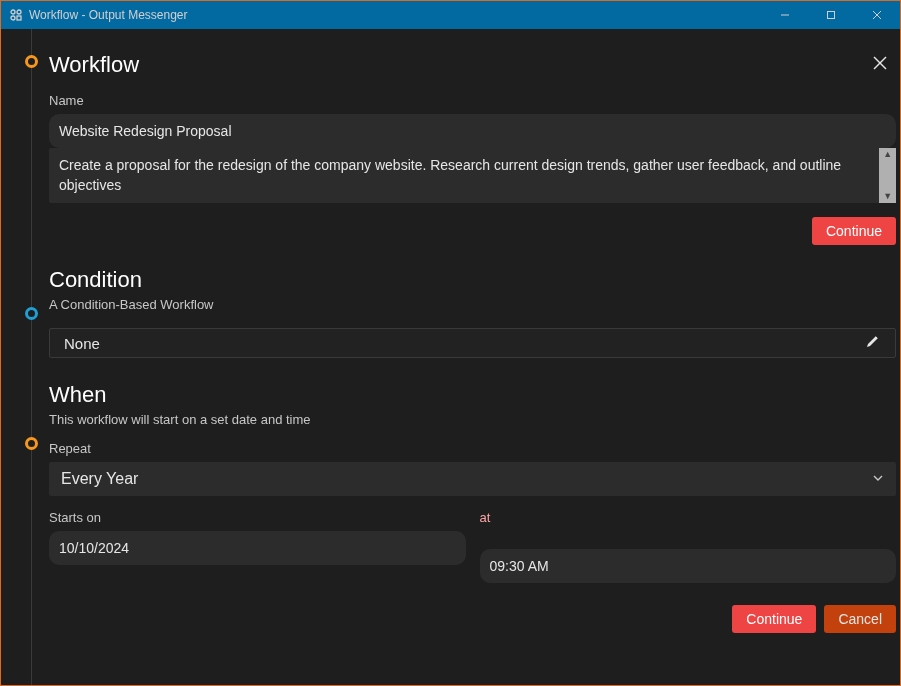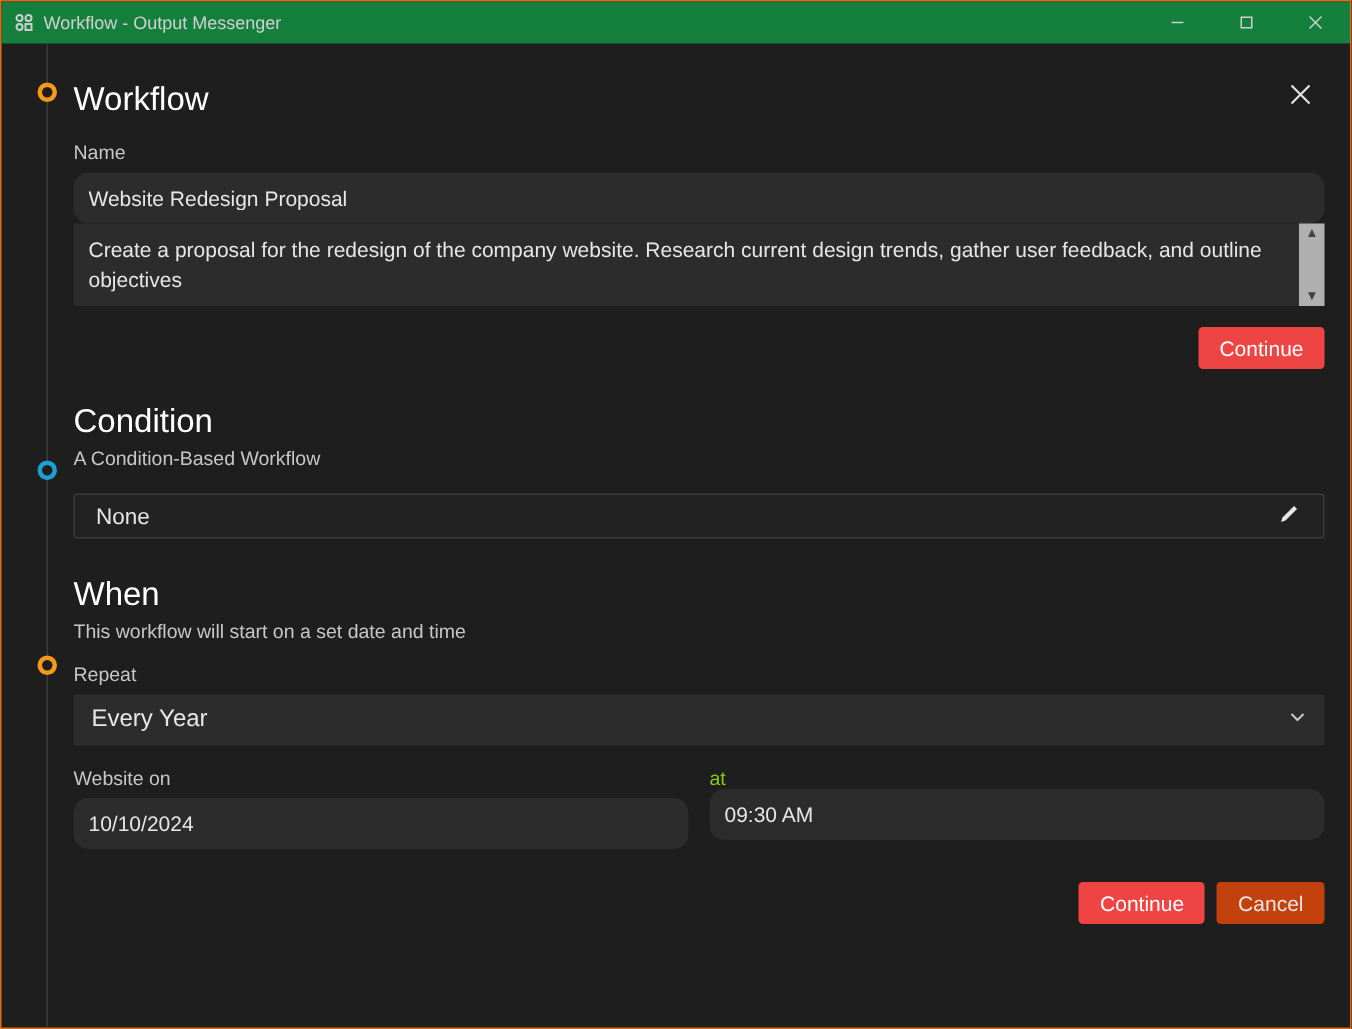--- a/index.html
+++ b/index.html
@@ -15,7 +15,7 @@
     display: flex;
     align-items: center;
     padding-left: 8px;
-    background: #15803d;
+    background: #0369a1;
     color: #d0d0d0;
     font-size: 12px;
     position: relative;

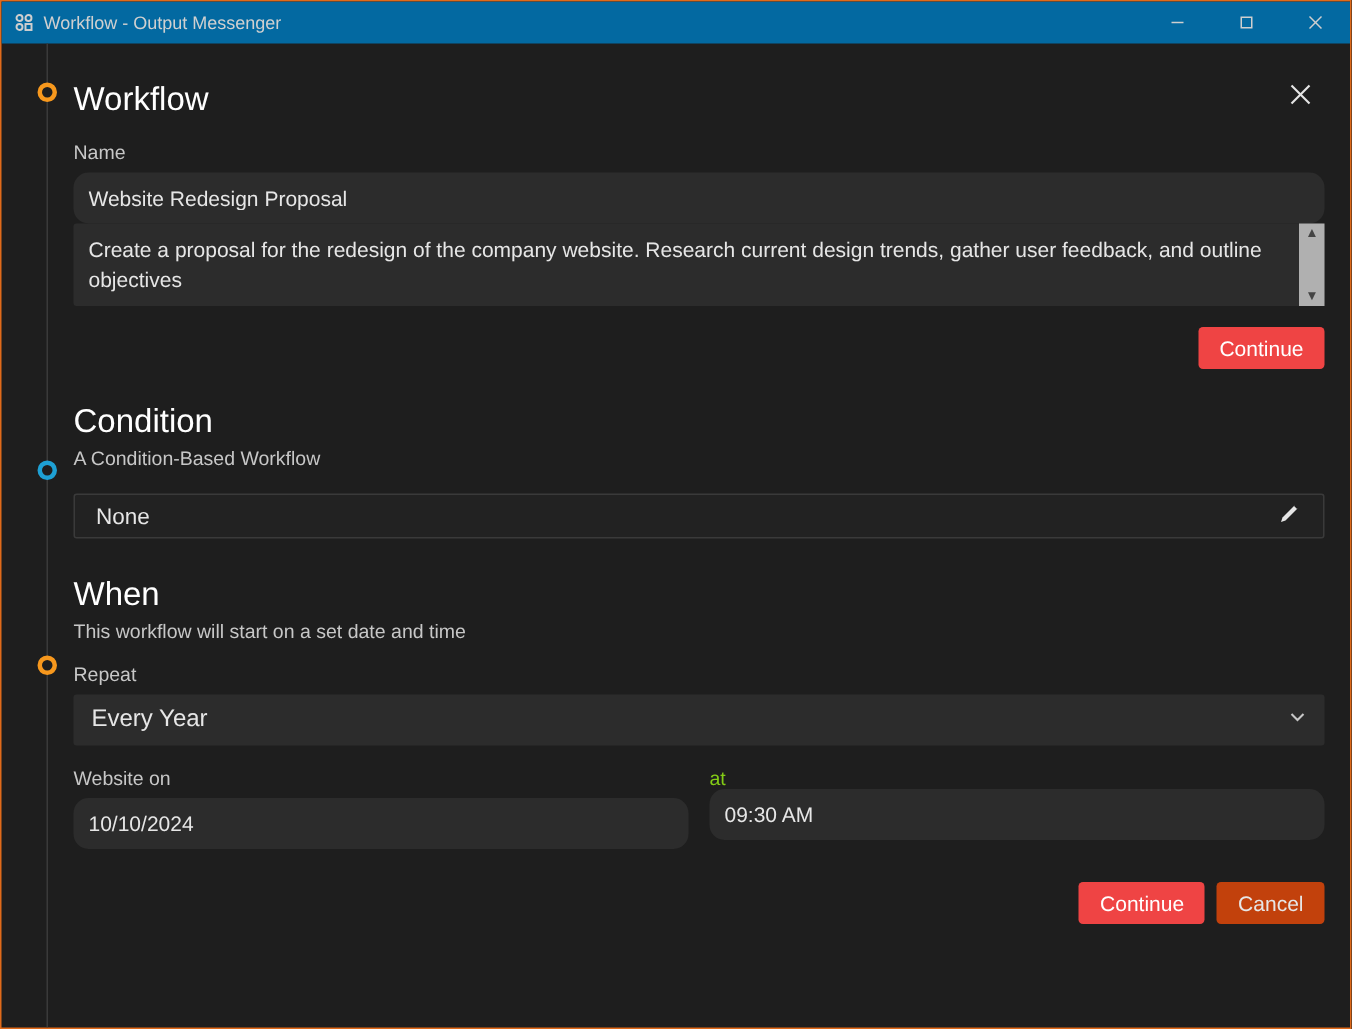--- a/index.html
+++ b/index.html
@@ -31,7 +31,7 @@
     position: relative;
     height: calc(686px - 30px);
     padding-left: 48px;
-    padding-right: 17px;
+    padding-right: 4px;
   }
   .vline {
     position: absolute;

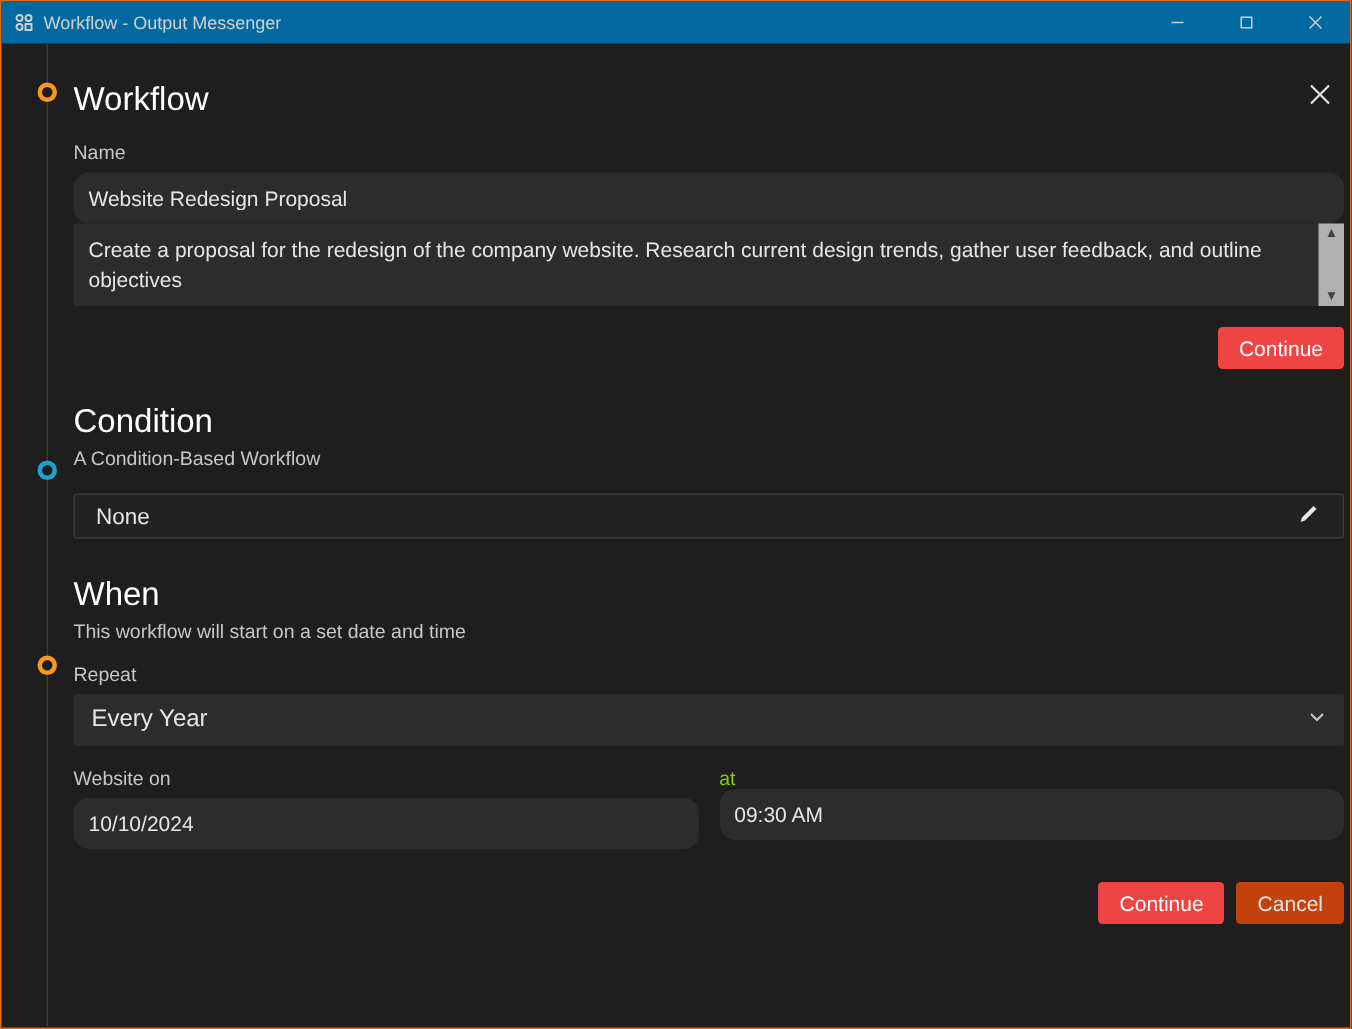--- a/index.html
+++ b/index.html
@@ -240,7 +240,7 @@
 
     <div class="row2" style="margin-top:14px;">
       <div class="col">
-        <div style="font-size:13px;color:#c7c7c7;margin-bottom:6px;">Website on</div>
+        <div style="font-size:13px;color:#c7c7c7;margin-bottom:6px;">Starts on</div>
         <input class="field field-lg" type="text" value="10/10/2024" style="">
       </div>
       <div class="col">

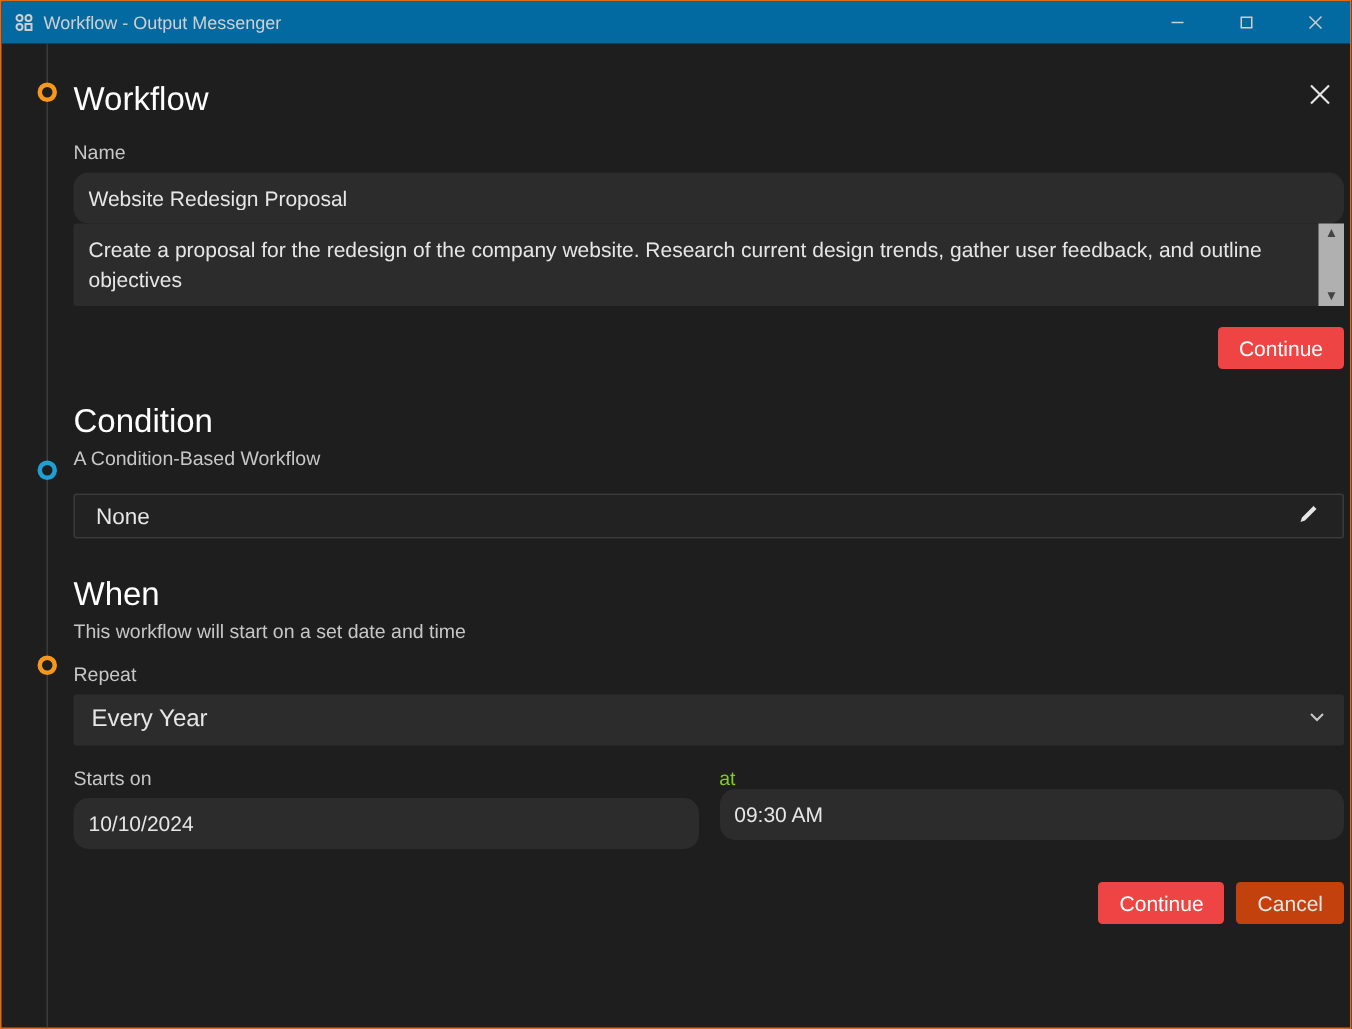--- a/index.html
+++ b/index.html
@@ -244,7 +244,7 @@
         <input class="field field-lg" type="text" value="10/10/2024" style="">
       </div>
       <div class="col">
-        <div style="font-size:13px;color:#84cc16;margin-bottom:0;">at</div>
+        <div style="font-size:13px;color:#fca5a5;margin-bottom:24px;">at</div>
         <input class="field field-lg" type="text" value="09:30 AM" style="">
       </div>
     </div>

